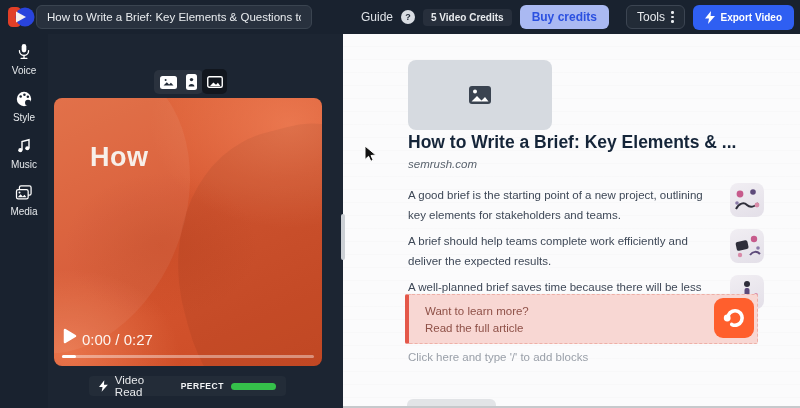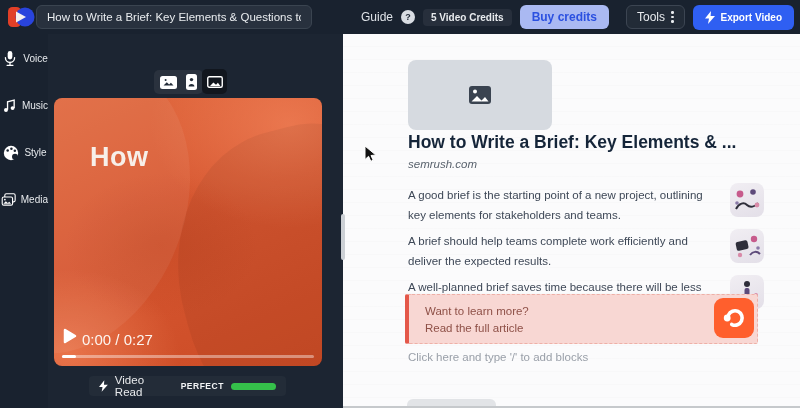--- a/index.html
+++ b/index.html
@@ -36,7 +36,7 @@
 
   
   .sidebar { position:absolute; left:0; top:34px; width:48px; bottom:0; background:#19222f; }
-  .side-item { width:48px; height:45px; display:flex; flex-direction:row;
+  .side-item { width:48px; height:45px; display:flex; flex-direction:column;
     align-items:center; justify-content:center; gap:3px; cursor:pointer; margin-top:2px; }
   .side-item .lbl { color:#e6e9ec; font-size:10px; }
 

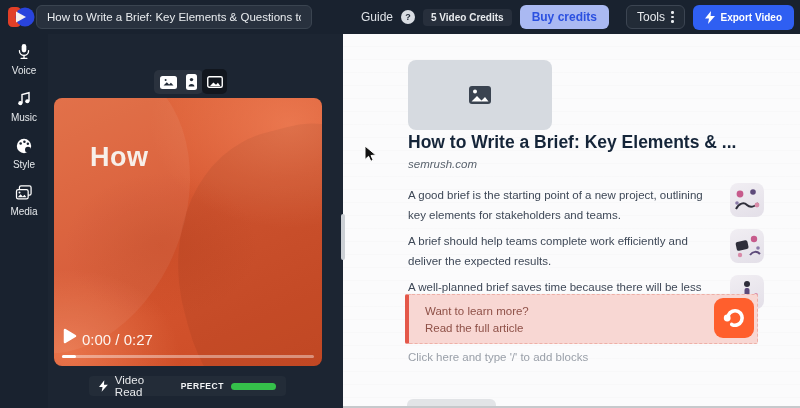--- a/index.html
+++ b/index.html
@@ -158,14 +158,6 @@
     </div>
     <div class="side-item">
       <svg width="20" height="20" viewBox="0 0 24 24">
-        <path d="M9.6 16.8V6.6L18 4.5v10" stroke="#fff" stroke-width="1.7" fill="none"></path>
-        <circle cx="7.6" cy="17" r="2.5" fill="#fff"></circle>
-        <circle cx="16" cy="14.7" r="2.5" fill="#fff"></circle>
-      </svg>
-      <span class="lbl">Music</span>
-    </div>
-    <div class="side-item">
-      <svg width="20" height="20" viewBox="0 0 24 24">
         <circle cx="12" cy="12" r="8.6" fill="#fff"></circle>
         <circle cx="16.8" cy="16.4" r="3.6" fill="#19222f"></circle>
         <circle cx="8" cy="9" r="1.5" fill="#19222f"></circle>
@@ -173,6 +165,14 @@
         <circle cx="16.6" cy="9.4" r="1.5" fill="#19222f"></circle>
       </svg>
       <span class="lbl">Style</span>
+    </div>
+    <div class="side-item">
+      <svg width="20" height="20" viewBox="0 0 24 24">
+        <path d="M9.6 16.8V6.6L18 4.5v10" stroke="#fff" stroke-width="1.7" fill="none"></path>
+        <circle cx="7.6" cy="17" r="2.5" fill="#fff"></circle>
+        <circle cx="16" cy="14.7" r="2.5" fill="#fff"></circle>
+      </svg>
+      <span class="lbl">Music</span>
     </div>
     <div class="side-item">
       <svg width="20" height="20" viewBox="0 0 24 24">

